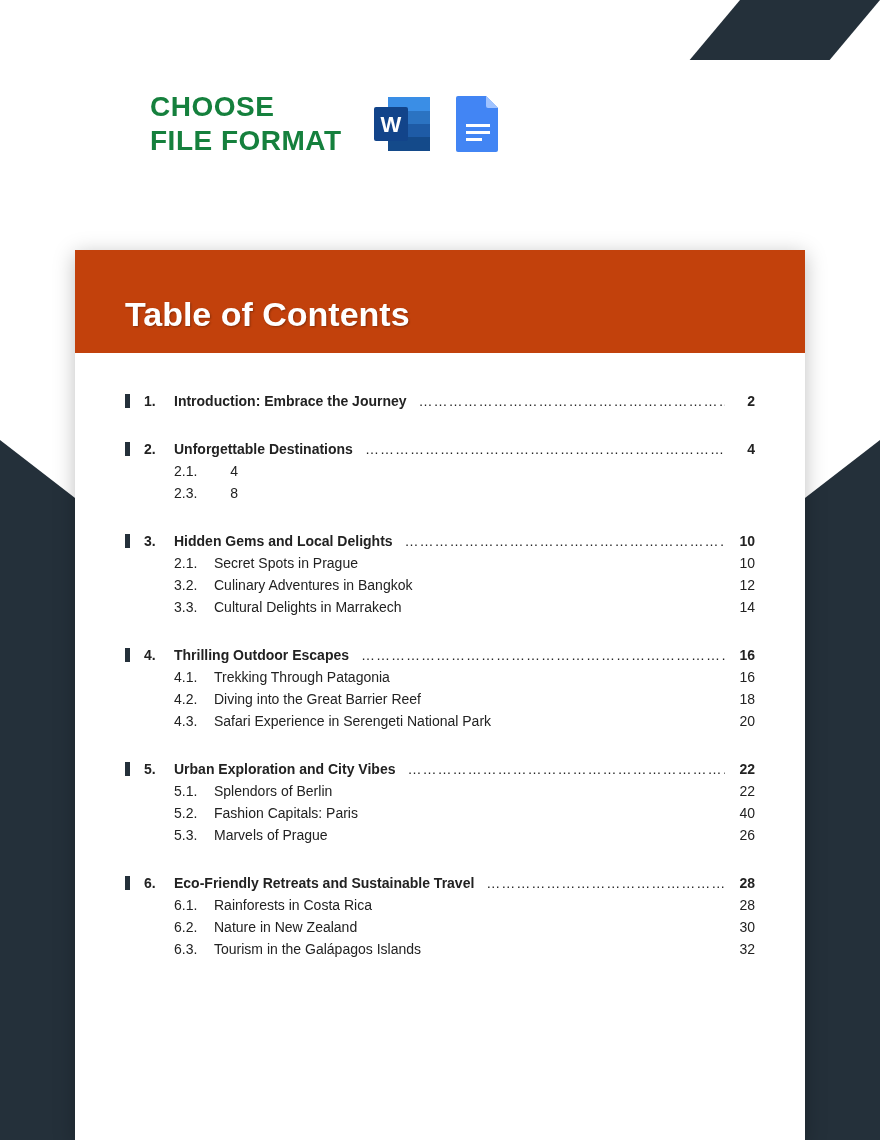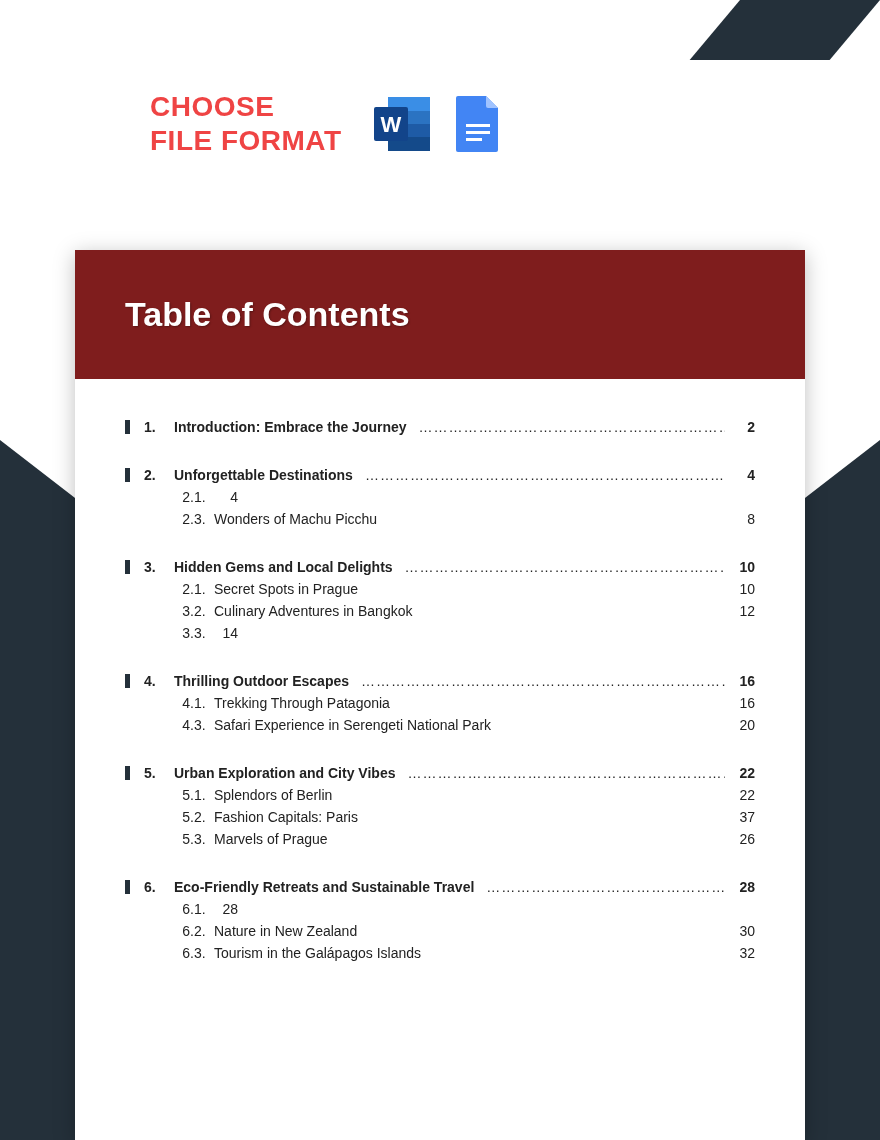--- a/index.html
+++ b/index.html
@@ -56,7 +56,7 @@
     gap: 30px;
   }
   .choose-label {
-    color: #ef4444;
+    color: #15803d;
     font-weight: 700;
     font-size: 28px;
     line-height: 1.2;

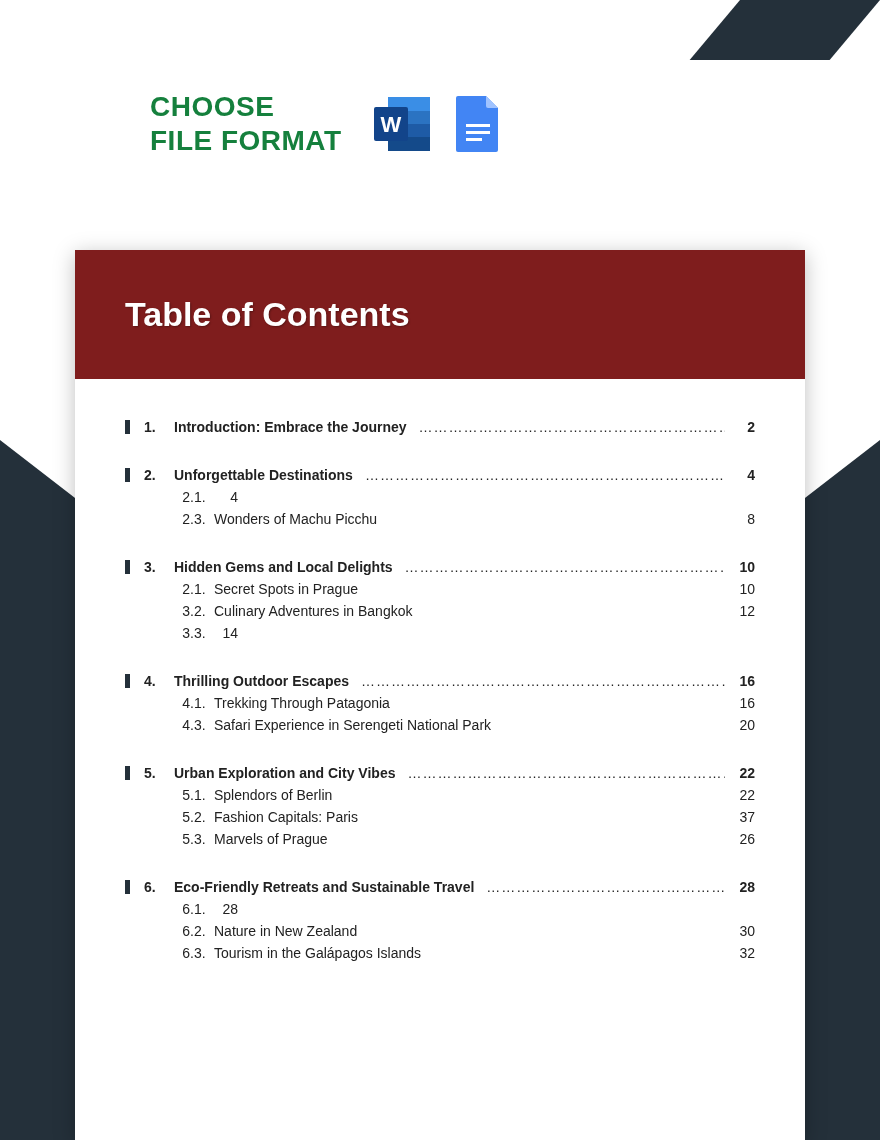--- a/index.html
+++ b/index.html
@@ -74,9 +74,9 @@
     overflow: hidden;
   }
   .page-header {
-    background: #7f1d1d;
+    background: #c2410c;
     color: #fff;
-    padding: 45px 50px 45px 50px;
+    padding: 45px 50px 19px 50px;
   }
   .page-title {
     font-size: 34px;

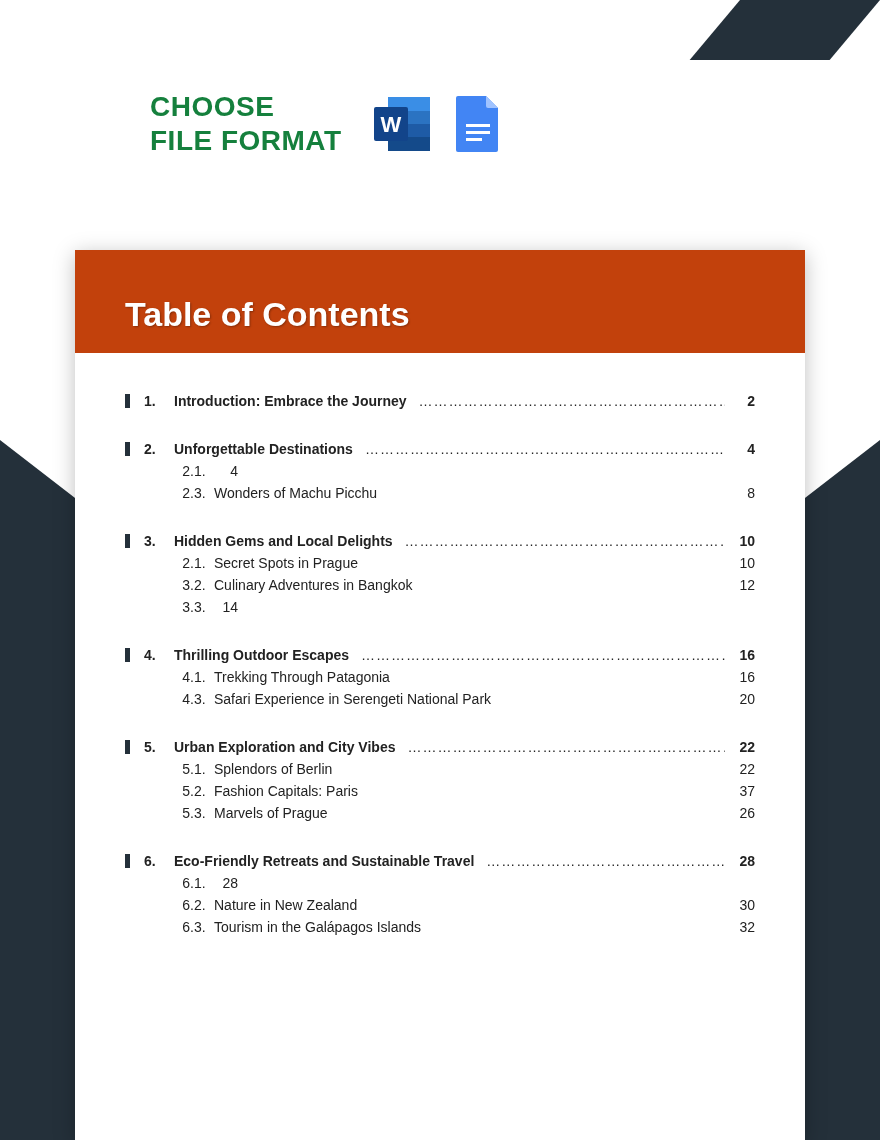--- a/index.html
+++ b/index.html
@@ -124,7 +124,7 @@
     margin-top: 6px;
     font-weight: 400;
   }
-  .sub-num { width: 40px; flex: 0 0 auto; text-align: center; }
+  .sub-num { width: 40px; flex: 0 0 auto; }
   .sub-title { flex: 1 1 auto; }
   .sub-pg { width: 24px; text-align: right; flex: 0 0 auto; }
 </style>

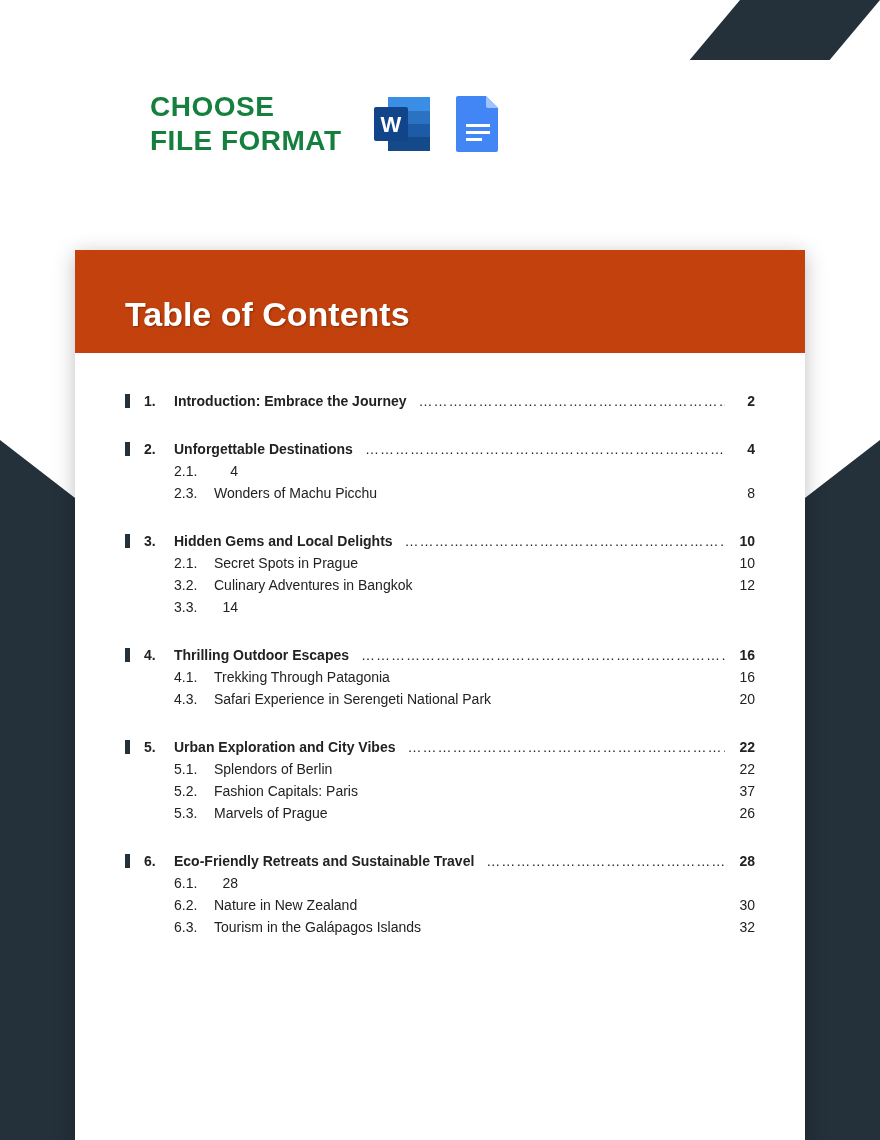--- a/index.html
+++ b/index.html
@@ -192,7 +192,6 @@
         </div>
         <div class="toc-sub">
           <span class="sub-num">2.3.</span>
-          <span class="sub-title">Wonders of Machu Picchu</span>
           <span class="sub-pg">8</span>
         </div>
       </div>

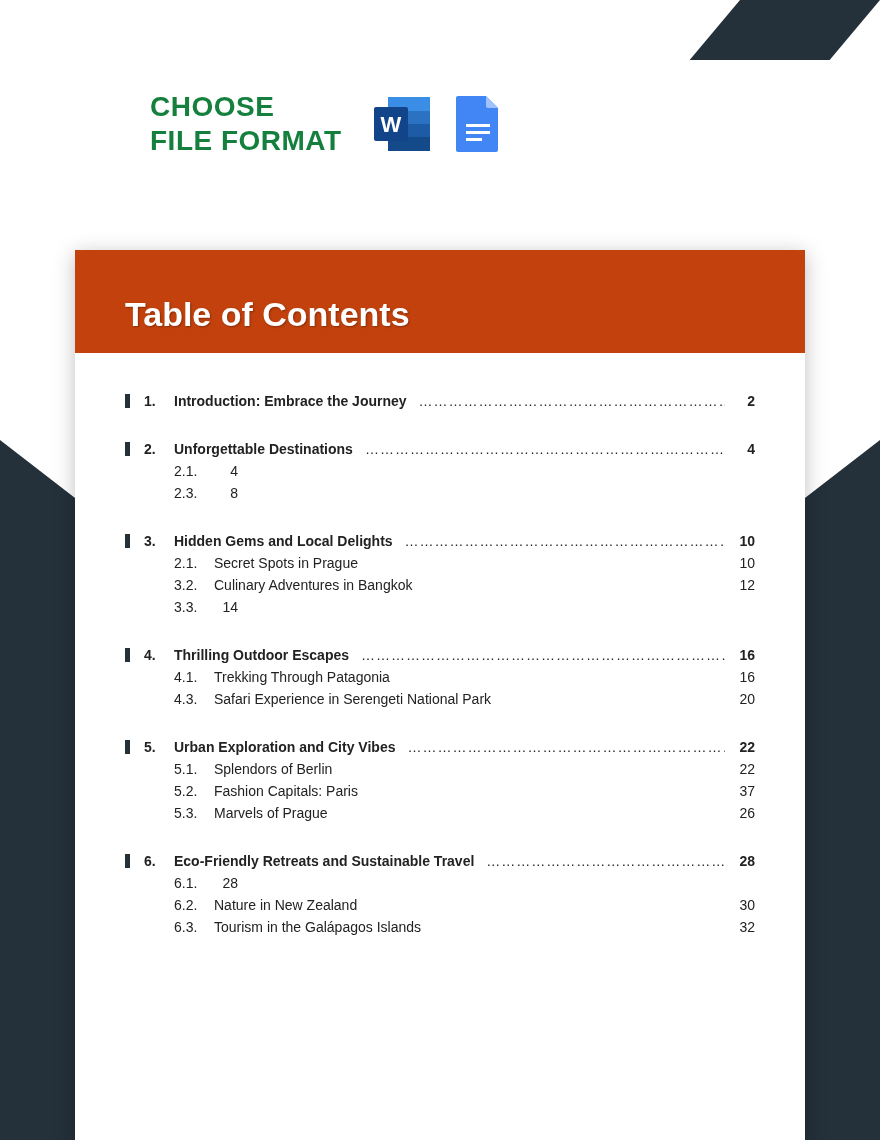--- a/index.html
+++ b/index.html
@@ -215,6 +215,7 @@
         </div>
         <div class="toc-sub">
           <span class="sub-num">3.3.</span>
+          <span class="sub-title">Cultural Delights in Marrakech</span>
           <span class="sub-pg">14</span>
         </div>
       </div>

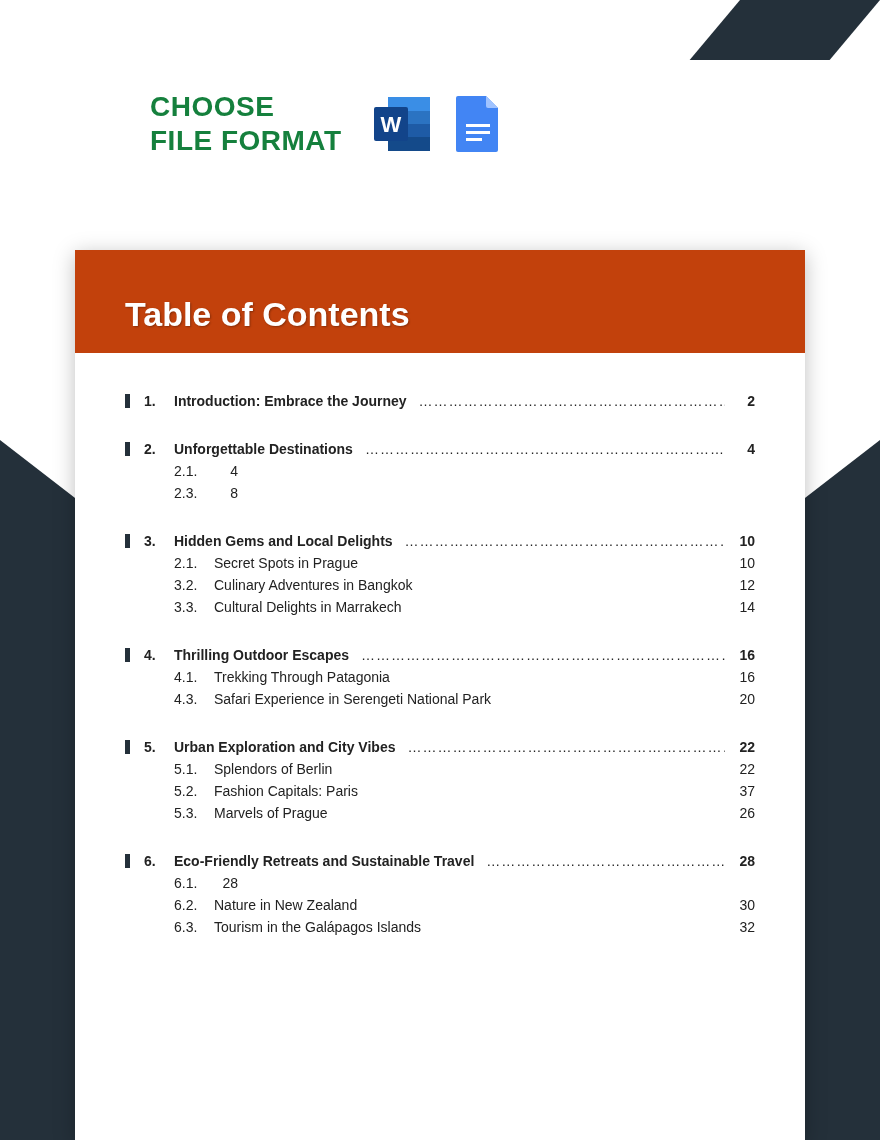--- a/index.html
+++ b/index.html
@@ -233,6 +233,11 @@
           <span class="sub-pg">16</span>
         </div>
         <div class="toc-sub">
+          <span class="sub-num">4.2.</span>
+          <span class="sub-title">Diving into the Great Barrier Reef</span>
+          <span class="sub-pg">18</span>
+        </div>
+        <div class="toc-sub">
           <span class="sub-num">4.3.</span>
           <span class="sub-title">Safari Experience in Serengeti National Park</span>
           <span class="sub-pg">20</span>

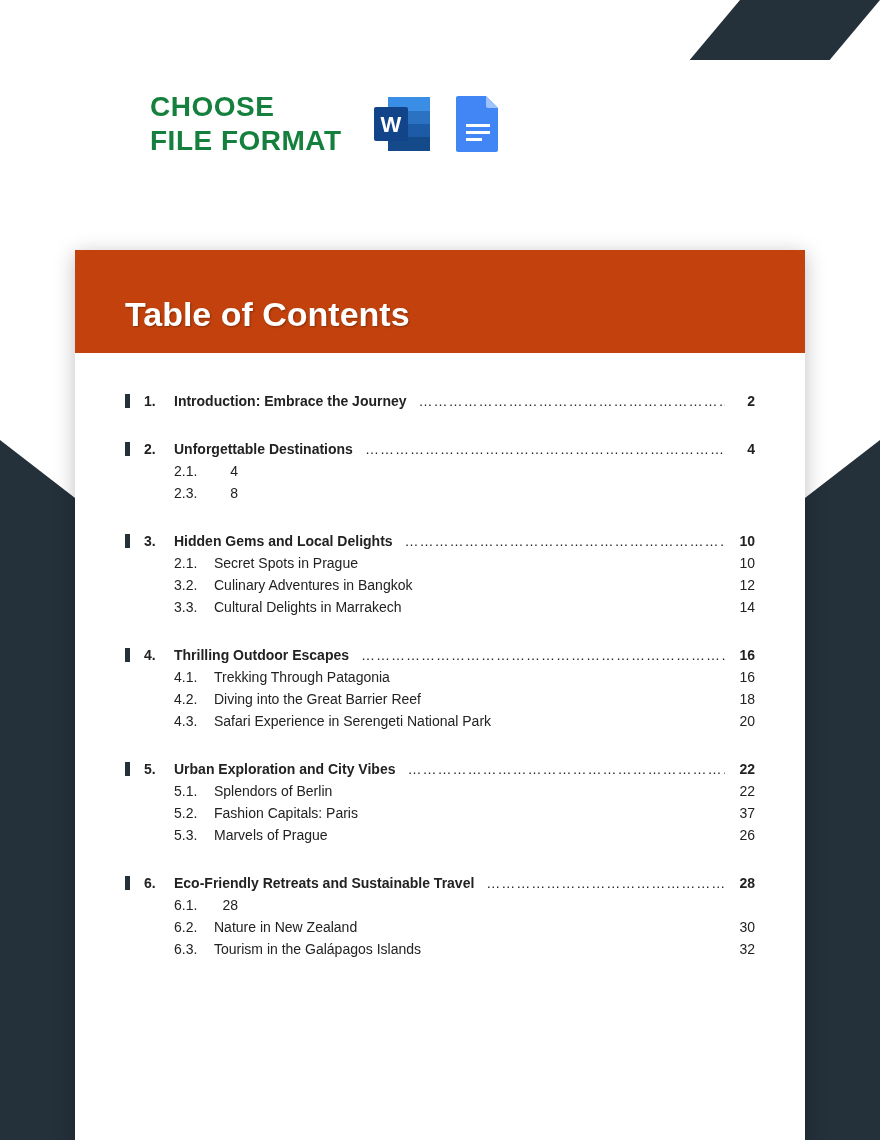--- a/index.html
+++ b/index.html
@@ -259,7 +259,7 @@
         <div class="toc-sub">
           <span class="sub-num">5.2.</span>
           <span class="sub-title">Fashion Capitals: Paris</span>
-          <span class="sub-pg">37</span>
+          <span class="sub-pg">40</span>
         </div>
         <div class="toc-sub">
           <span class="sub-num">5.3.</span>

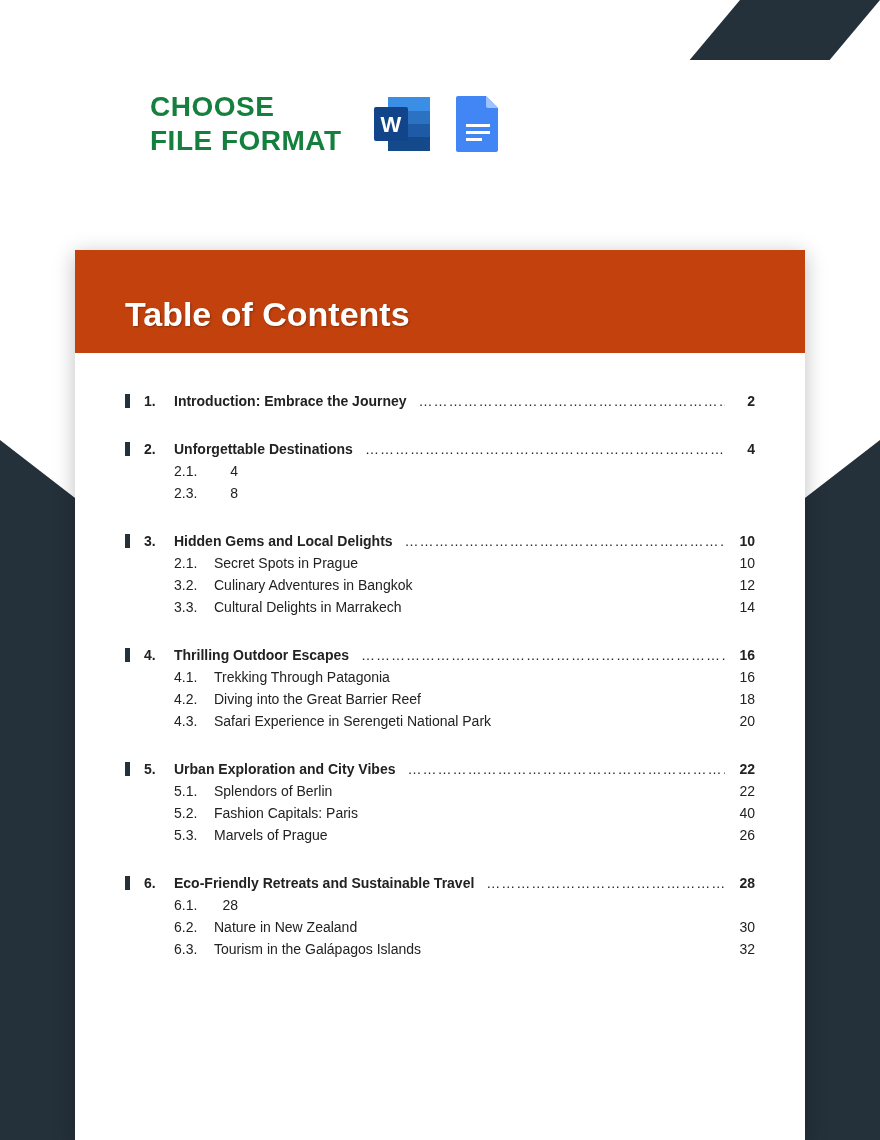--- a/index.html
+++ b/index.html
@@ -277,6 +277,7 @@
         </div>
         <div class="toc-sub">
           <span class="sub-num">6.1.</span>
+          <span class="sub-title">Rainforests in Costa Rica</span>
           <span class="sub-pg">28</span>
         </div>
         <div class="toc-sub">

